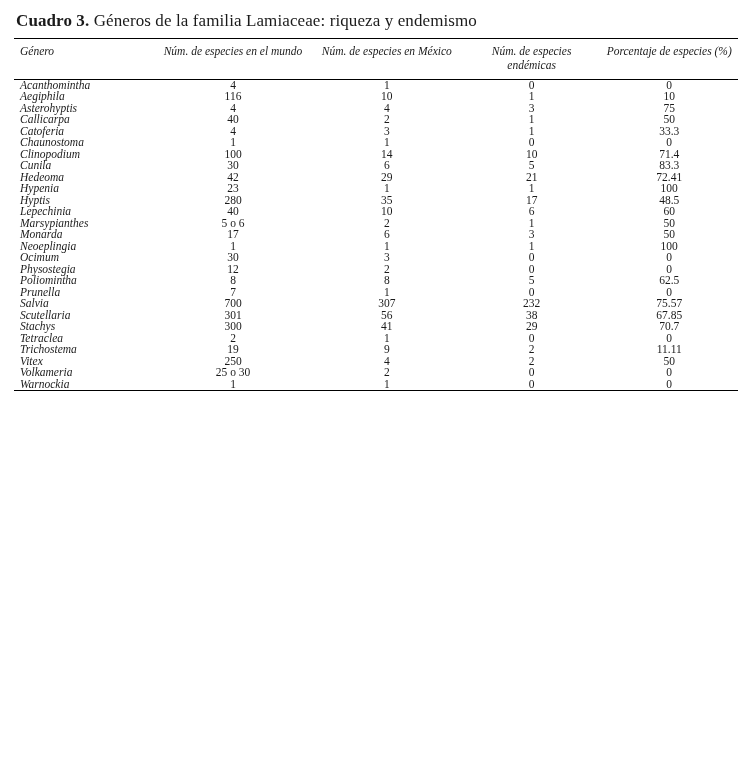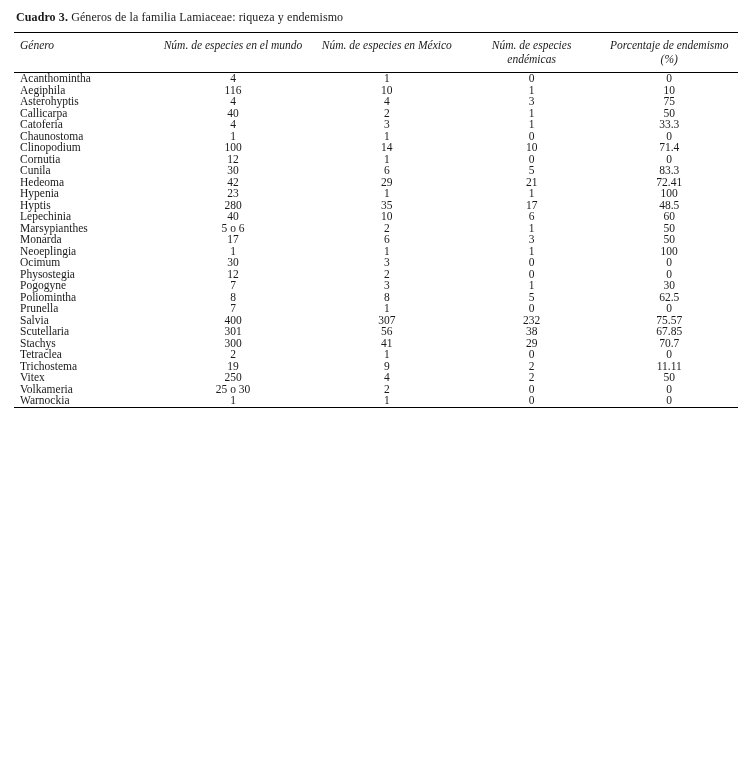--- a/index.html
+++ b/index.html
@@ -22,7 +22,7 @@
     padding: 10px 14px 0 14px;
   }
   .caption {
-    font-size: 12px;
+    font-size: 17px;
     font-weight: bold;
     line-height: 1.3;
     margin: 0 0 6px 2px;

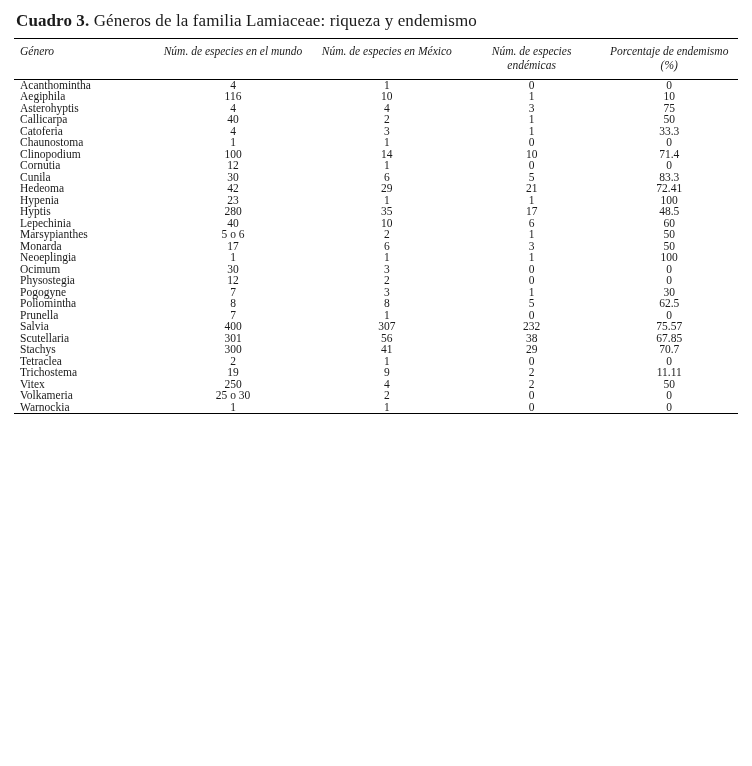--- a/index.html
+++ b/index.html
@@ -104,7 +104,7 @@
         <th class="col-num">Núm. de especies en el mundo</th>
         <th class="col-num">Núm. de especies en México</th>
         <th class="col-num">Núm. de especies endémicas</th>
-        <th class="col-num">Porcentaje de endemismo (%)</th>
+        <th class="col-num">Porcentaje de especies (%)</th>
       </tr>
     </thead>
     <tbody id="table-body">

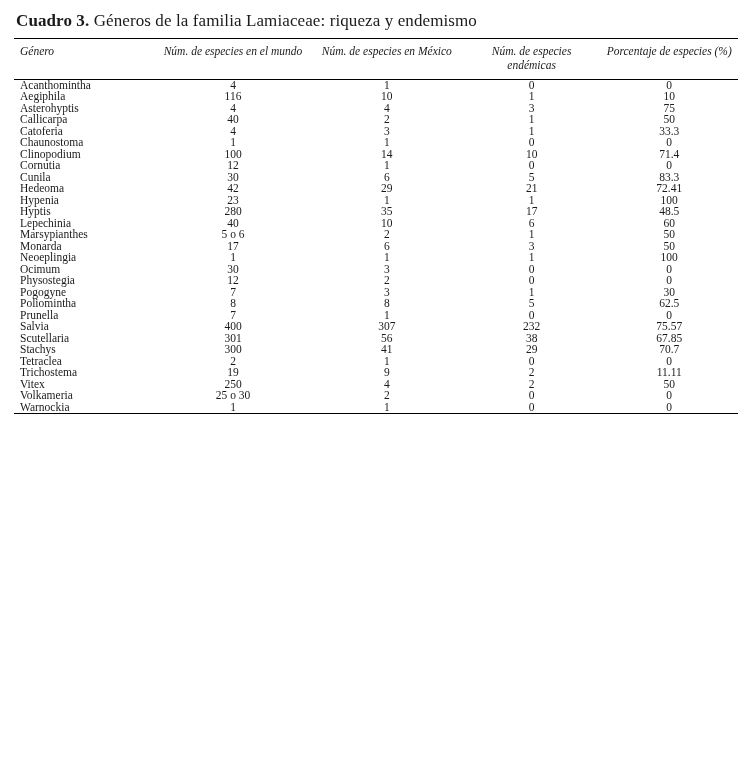--- a/index.html
+++ b/index.html
@@ -64,6 +64,7 @@
     vertical-align: middle;
   }
   tbody td.genus {
+    font-style: italic;
     text-align: left;
     padding-left: 6px;
     white-space: nowrap;

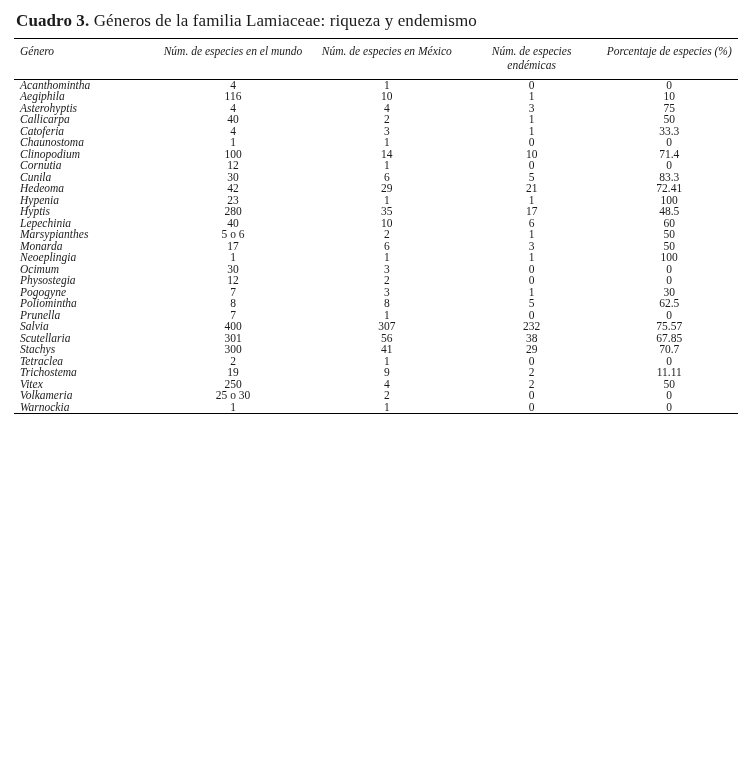--- a/index.html
+++ b/index.html
@@ -159,13 +159,6 @@
           <td class="num">71.4</td>
         </tr>
         <tr>
-          <td class="genus">Cornutia</td>
-          <td class="num">12</td>
-          <td class="num">1</td>
-          <td class="num">0</td>
-          <td class="num">0</td>
-        </tr>
-        <tr>
           <td class="genus">Cunila</td>
           <td class="num">30</td>
           <td class="num">6</td>

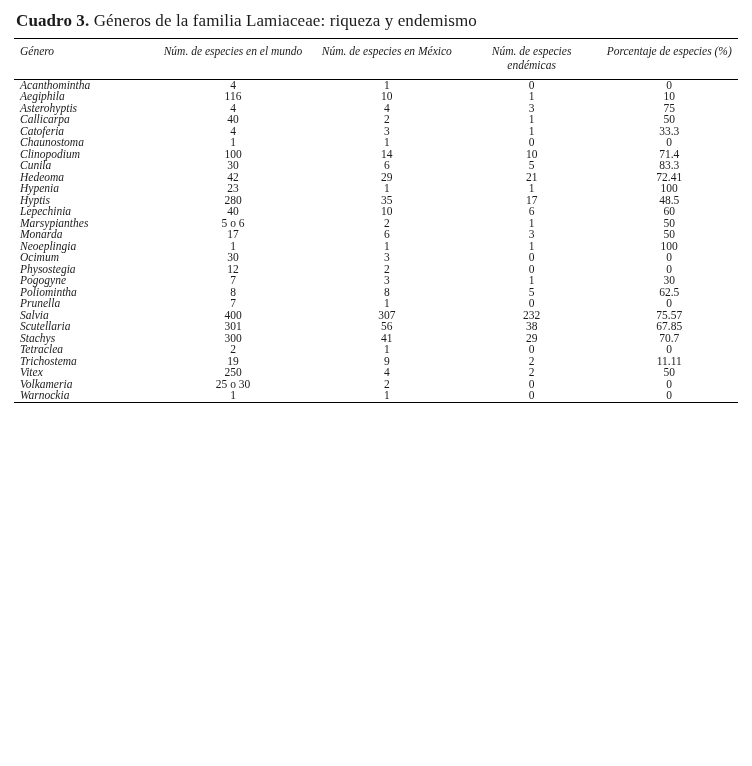--- a/index.html
+++ b/index.html
@@ -229,13 +229,6 @@
           <td class="num">0</td>
         </tr>
         <tr>
-          <td class="genus">Pogogyne</td>
-          <td class="num">7</td>
-          <td class="num">3</td>
-          <td class="num">1</td>
-          <td class="num">30</td>
-        </tr>
-        <tr>
           <td class="genus">Poliomintha</td>
           <td class="num">8</td>
           <td class="num">8</td>

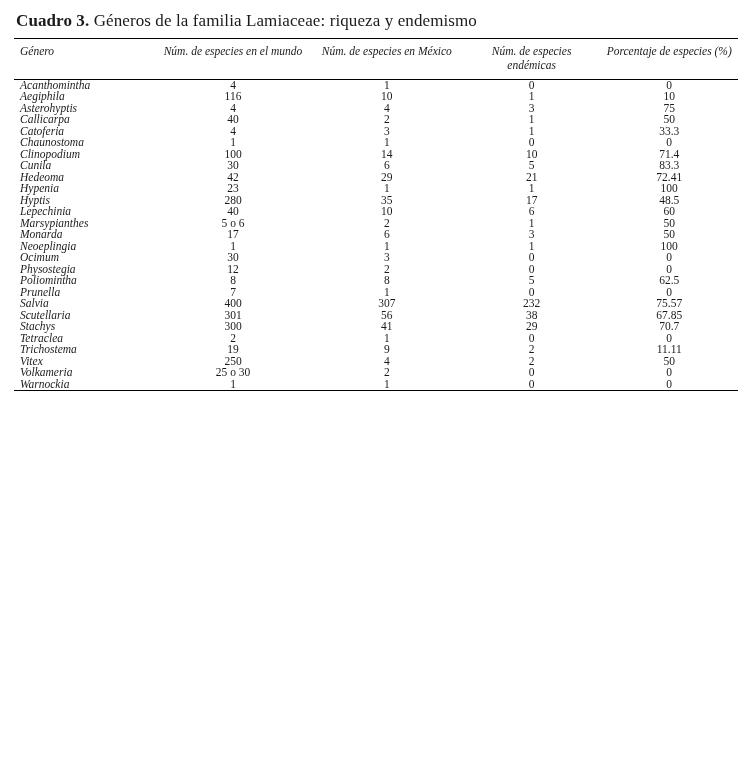--- a/index.html
+++ b/index.html
@@ -244,7 +244,7 @@
         </tr>
         <tr>
           <td class="genus">Salvia</td>
-          <td class="num">400</td>
+          <td class="num">700</td>
           <td class="num">307</td>
           <td class="num">232</td>
           <td class="num">75.57</td>

